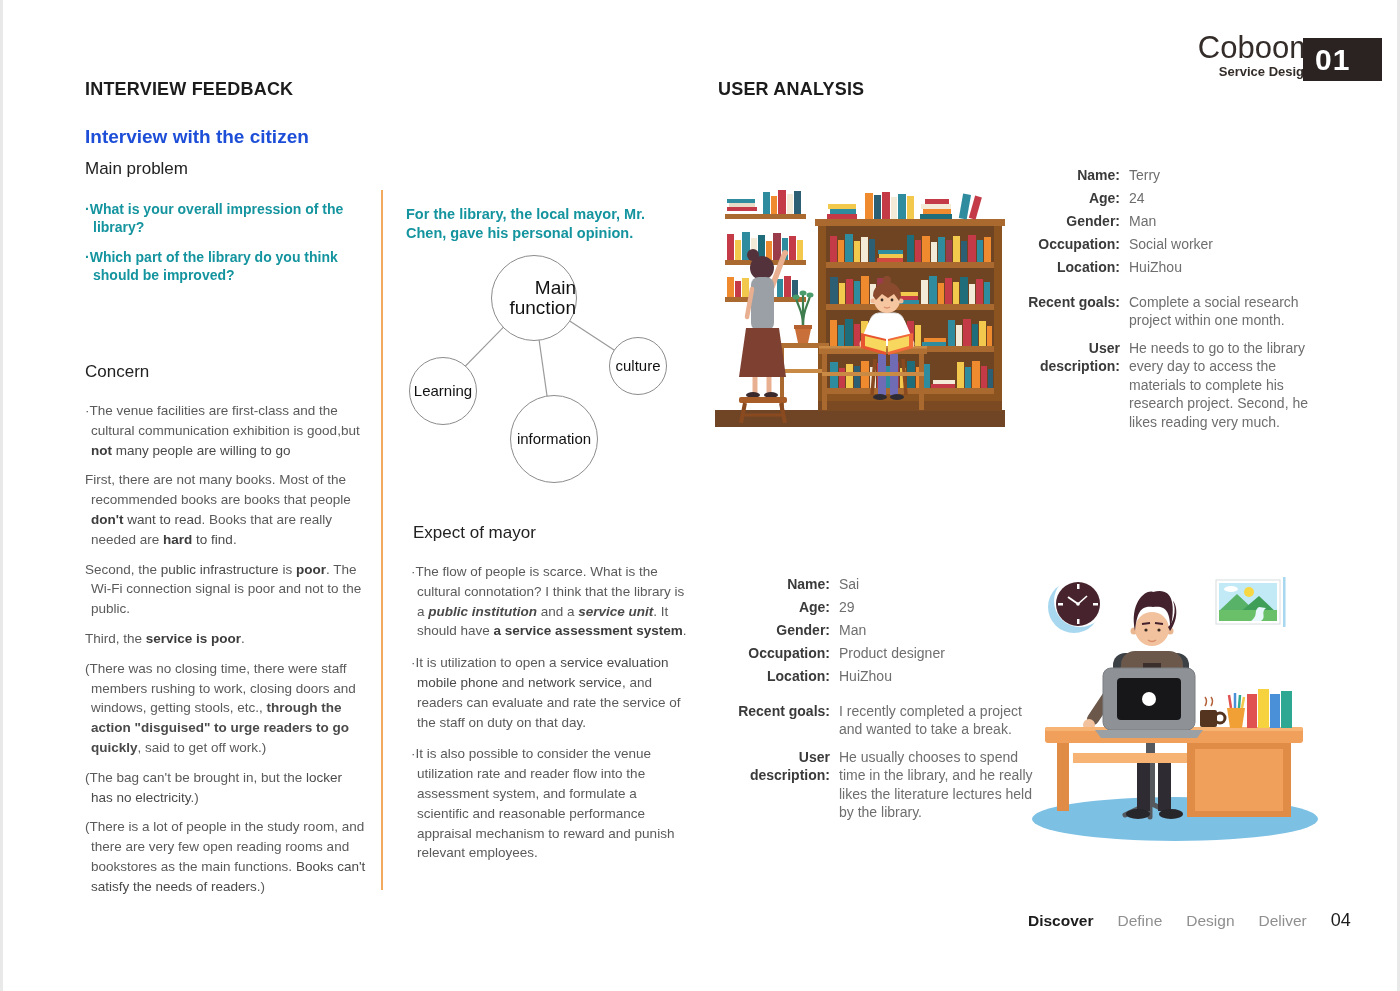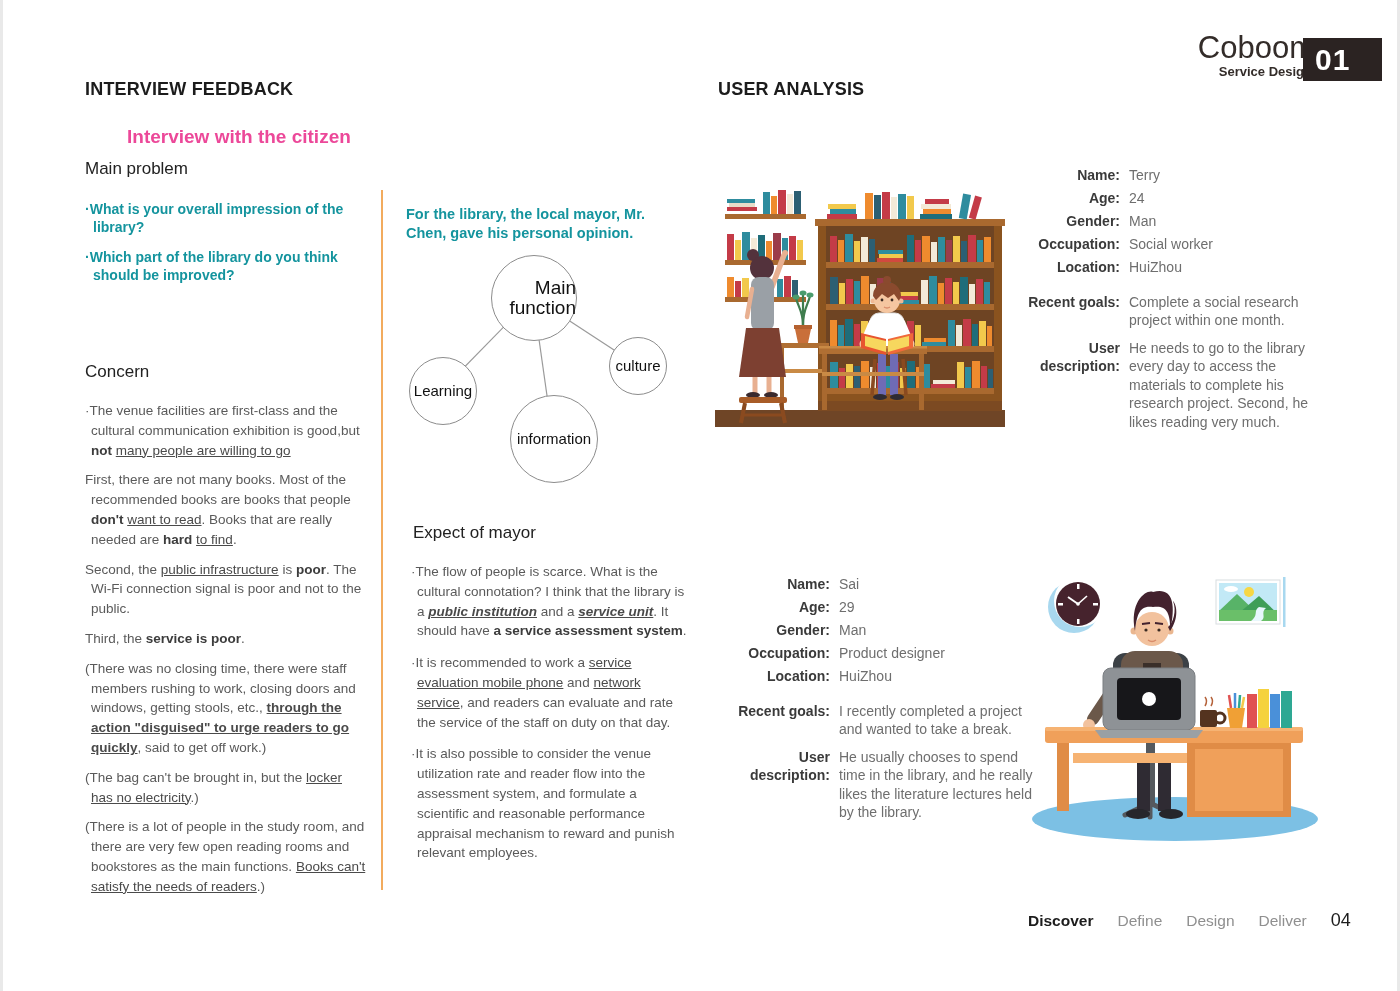--- a/index.html
+++ b/index.html
@@ -11,7 +11,7 @@
 
   
   .h-main{font-size:18px;font-weight:700;color:#1c1c1c;letter-spacing:0.2px;}
-  .h-sub{font-size:19px;font-weight:700;color:#ec4899;margin-left:42px;}
+  .h-sub{font-size:19px;font-weight:700;color:#1d4ed8;}
   .h-sec{font-size:17px;font-weight:400;color:#222222;}
 
   

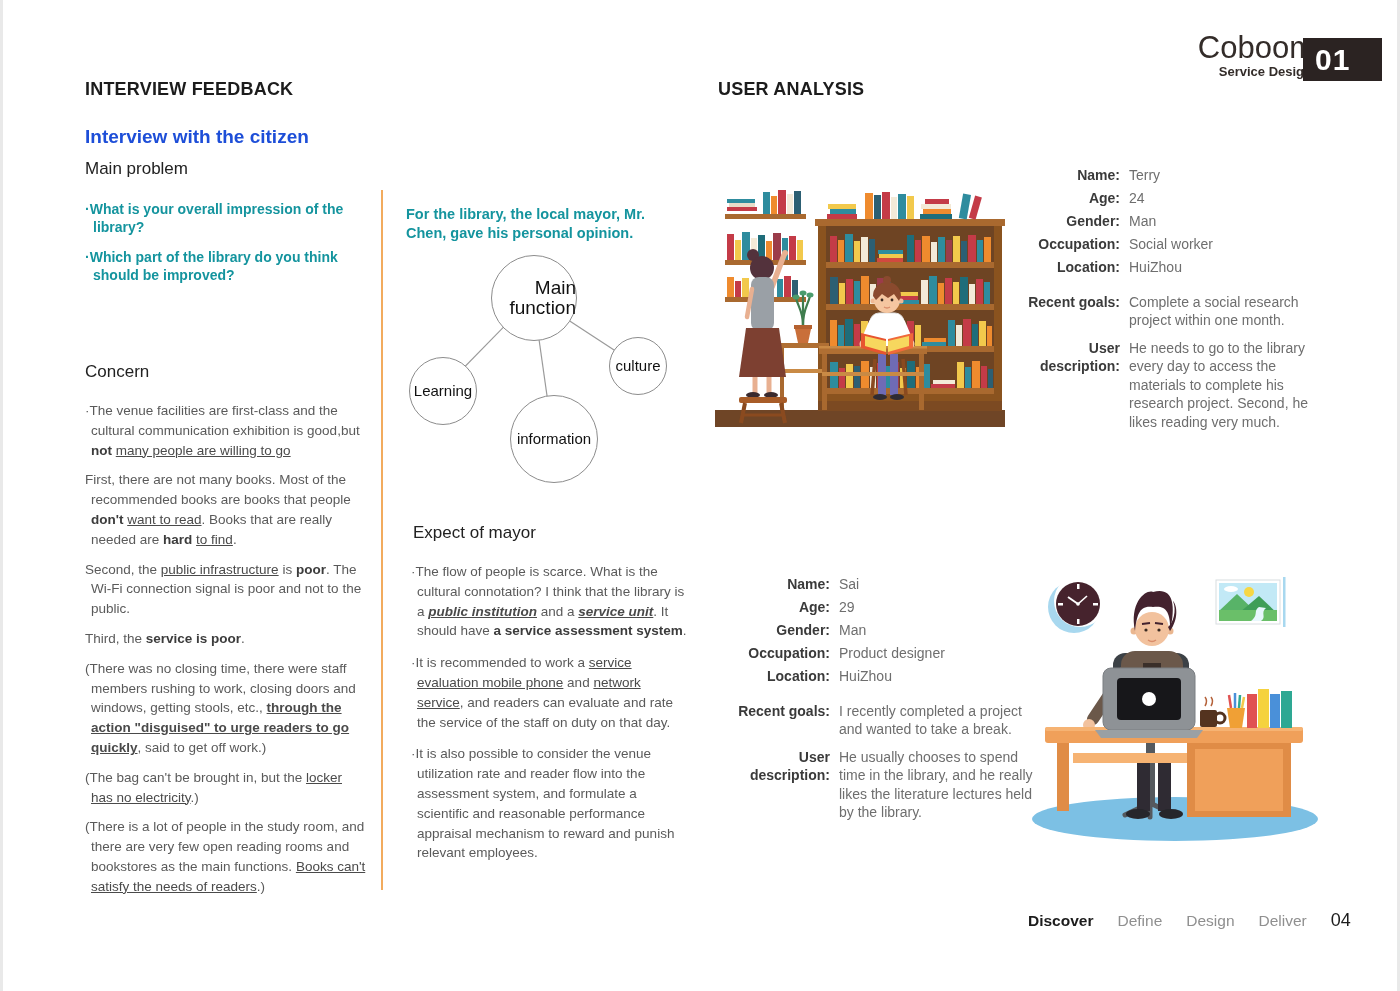--- a/index.html
+++ b/index.html
@@ -36,7 +36,7 @@
     padding-left:6px;text-indent:-6px;
   }
   .s-b{font-weight:700;color:#3c3c3c;}
-  .s-u{text-decoration:underline;color:#4a4a4a;margin-top:16px;}
+  .s-u{color:#4a4a4a;margin-top:16px;}
   .s-i{font-style:italic;}
 
   .divider{width:2px;background:#f2ab5e;}

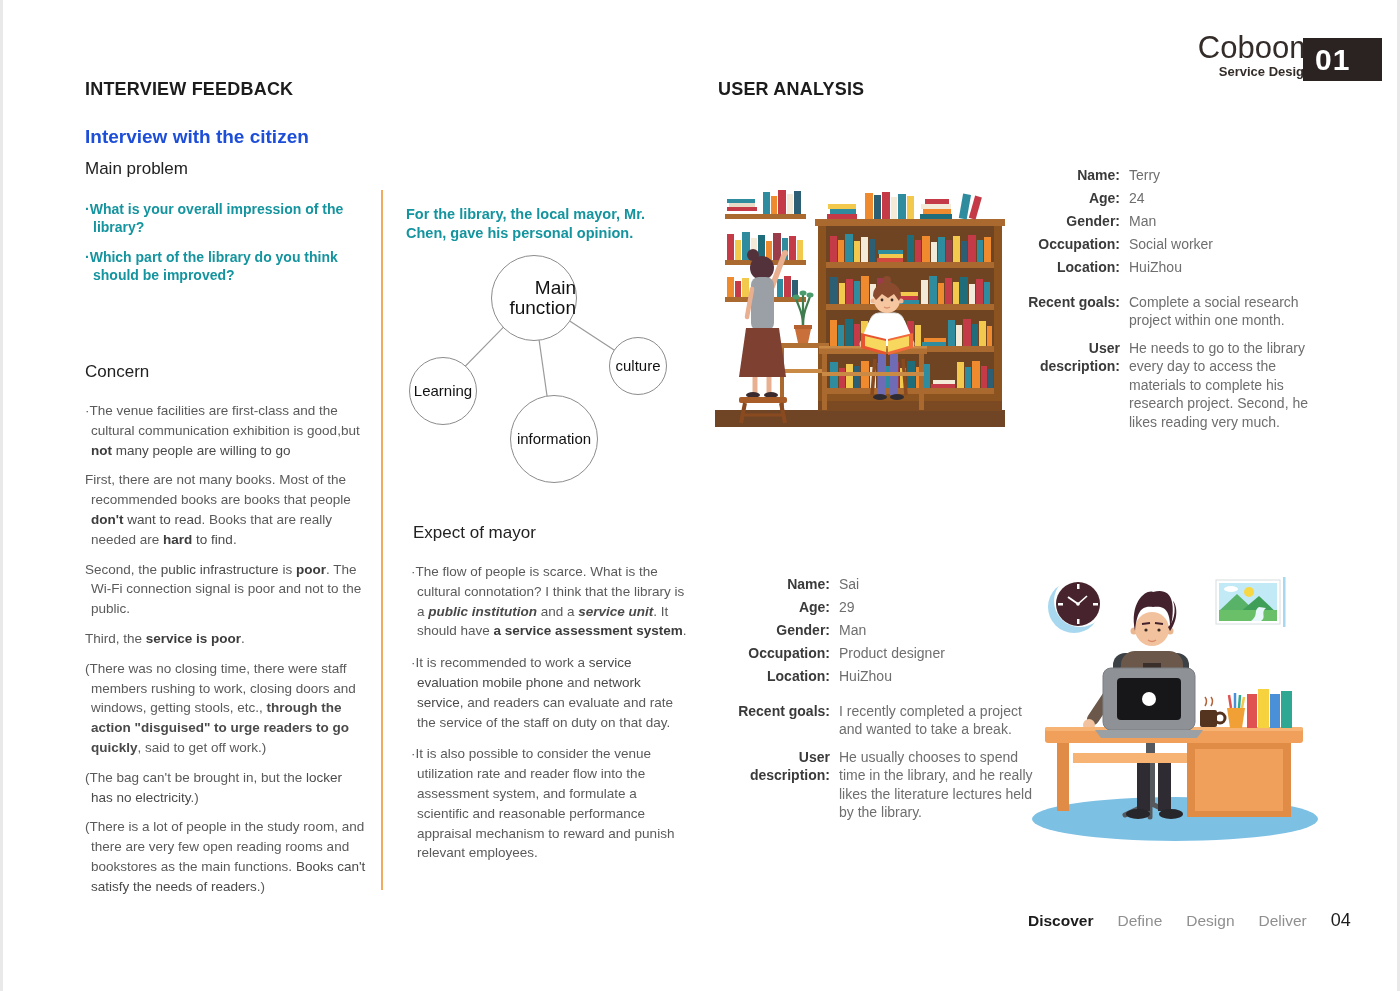--- a/index.html
+++ b/index.html
@@ -121,7 +121,7 @@
 
   <div class="abs body-col" style="left:408px;top:562px;width:276px;">
     <p style="margin-bottom:12px;"><span>·The flow of people is scarce. What is the cultural connotation? I think that the library is a </span><span class="s-b s-i s-u">public institution</span><span> and a </span><span class="s-b s-i s-u">service unit</span><span>. It should have </span><span class="s-b">a service assessment system</span><span>.</span></p>
-    <p style="margin-bottom:12px;"><span>·It is recommended to work a </span><span class="s-u">service evaluation mobile phone</span><span> and </span><span class="s-u">network service</span><span>, and readers can evaluate and rate the service of the staff on duty on that day.</span></p>
+    <p style="margin-bottom:12px;"><span>·It is utilization to open a </span><span class="s-u">service evaluation mobile phone</span><span> and </span><span class="s-u">network service</span><span>, and readers can evaluate and rate the service of the staff on duty on that day.</span></p>
     <p><span>·It is also possible to consider the venue utilization rate and reader flow into the assessment system, and formulate a scientific and reasonable performance appraisal mechanism to reward and punish relevant employees.</span></p>
   </div>
 

